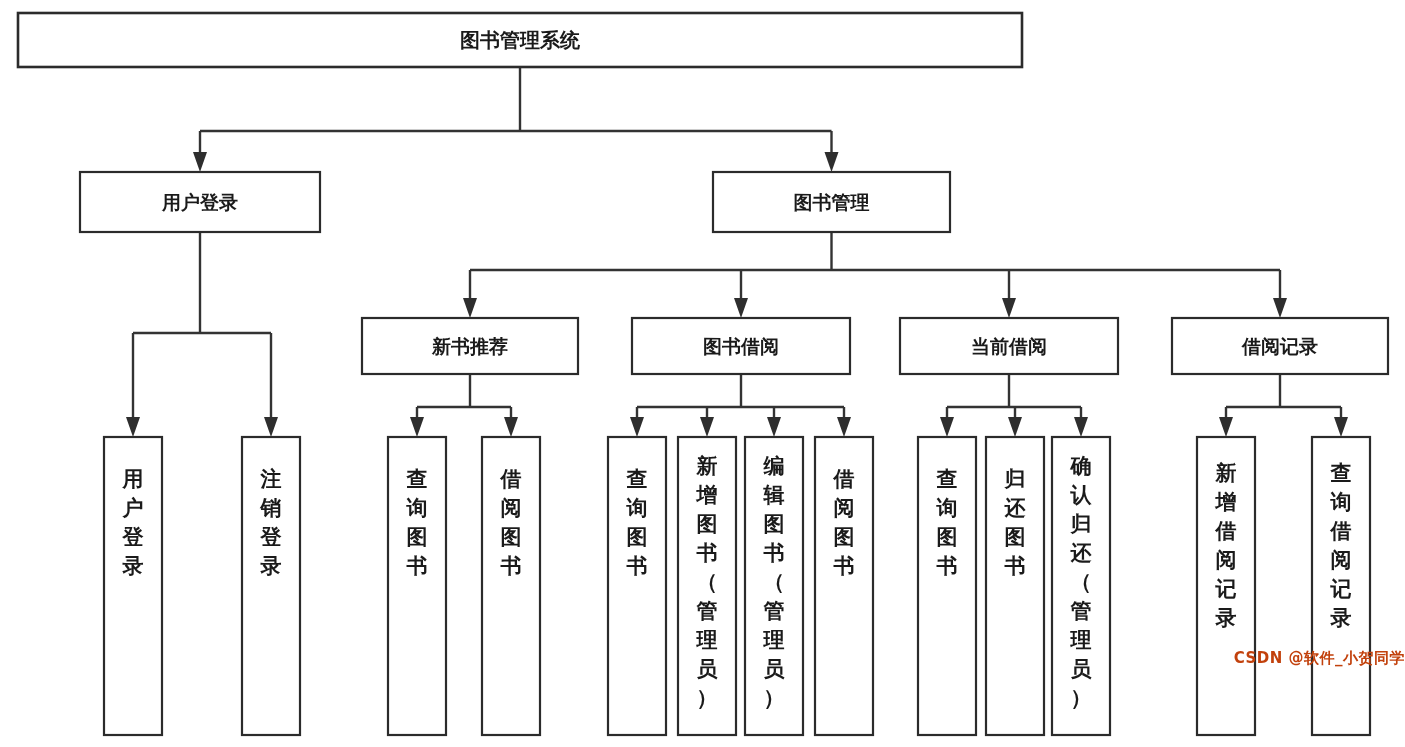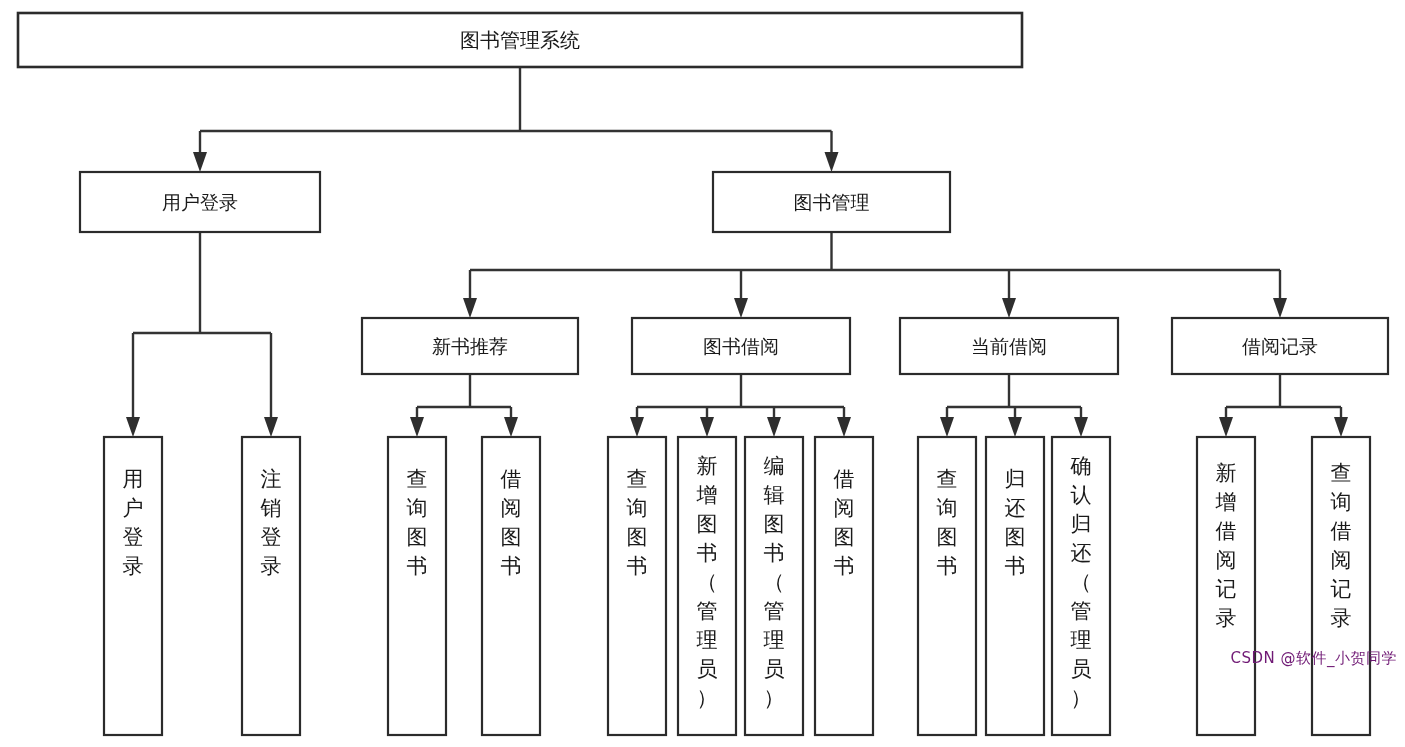--- a/index.html
+++ b/index.html
@@ -21,6 +21,7 @@
     top: 0;
     width: 1405px;
     height: 672px;
+    font-weight: bold;
   }
   svg.diagram {
     display: block;

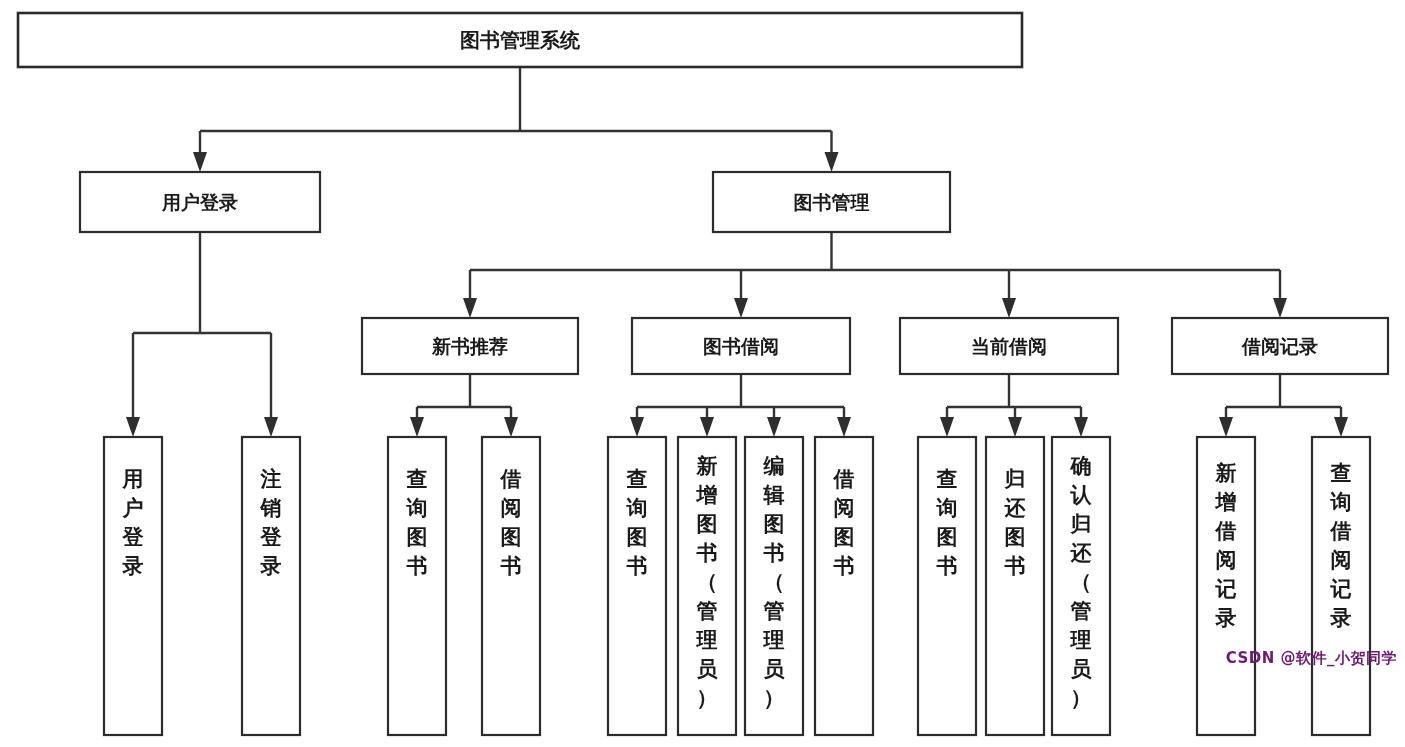--- a/index.html
+++ b/index.html
@@ -71,11 +71,11 @@
   }
   .watermark {
     position: absolute;
-    right: 8px;
+    right: 0;
     bottom: 4px;
     font-family: "DejaVu Sans", "Liberation Sans", sans-serif;
     font-size: 15px;
-    color: #701a75;
+    color: #c2410c;
     letter-spacing: 0.5px;
     white-space: nowrap;
     user-select: none;

